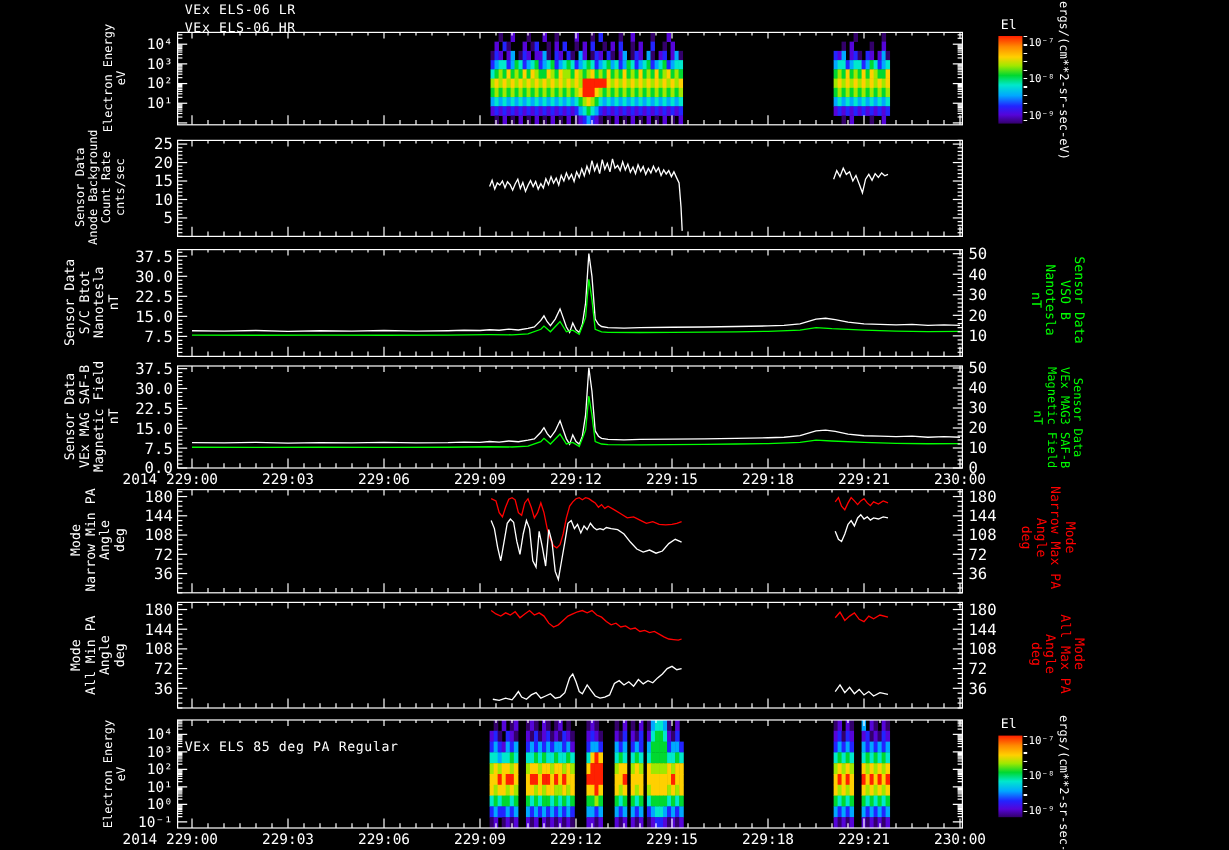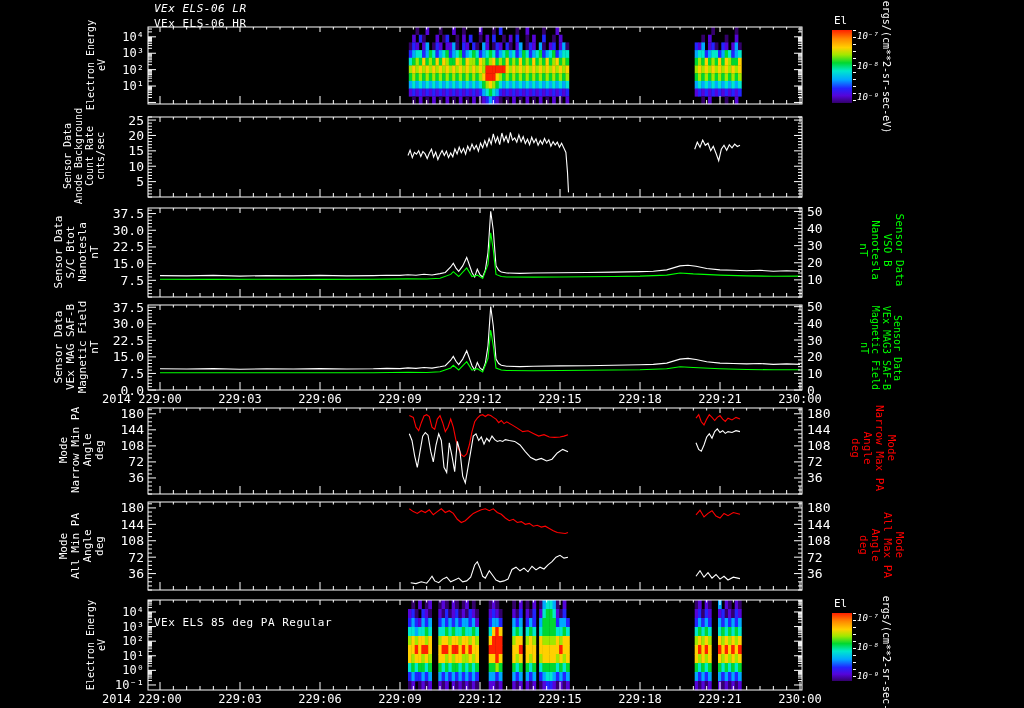--- a/index.html
+++ b/index.html
@@ -2250,7 +2250,7 @@
       </g>
     </svg>
 
-  <div class="title" style="left:154px;top:2px;font-style:italic;">VEx ELS-06 LR</div>
+  <div class="title" style="left:154px;top:2px;">VEx ELS-06 LR</div>
   <div class="title" style="left:154px;top:17px;">VEx ELS-06 HR</div>
   <div class="title" style="left:154px;top:616px;">VEx ELS 85 deg PA Regular</div>
 

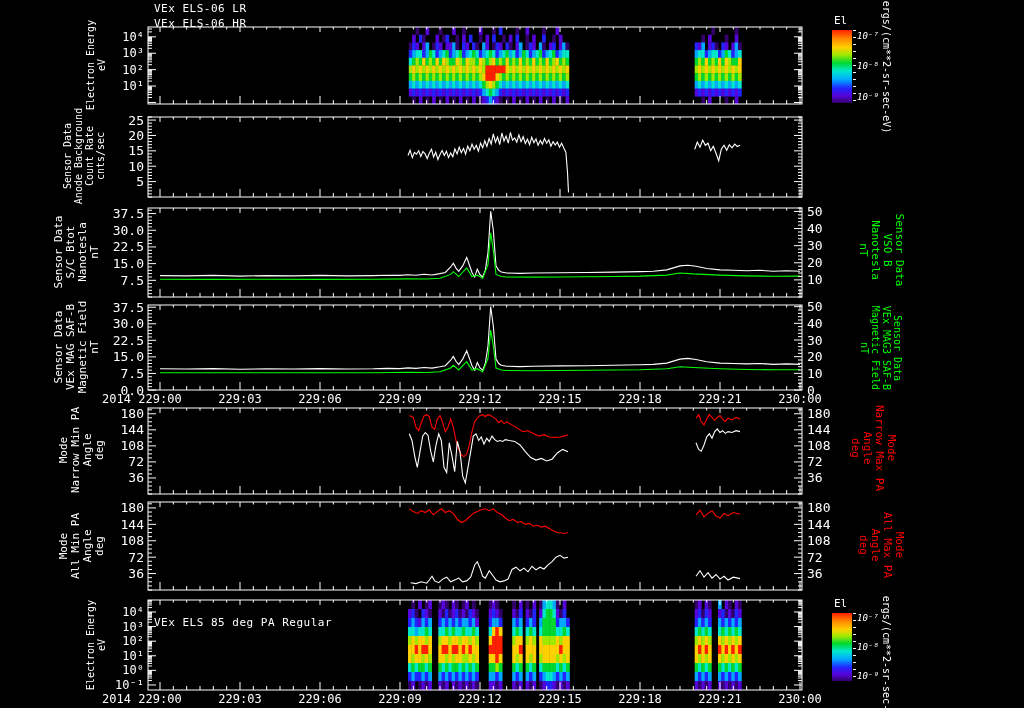--- a/index.html
+++ b/index.html
@@ -22,7 +22,7 @@
   .cbar::after{content:"";position:absolute;right:-4px;top:0;bottom:0;width:3px;
         background:repeating-linear-gradient(to bottom,#fff 0 1px,transparent 1px 7px);}
   .cblab{position:absolute;font-size:11px;}
-  .cbtick{position:absolute;font-size:9px;font-style:italic;}
+  .cbtick{position:absolute;font-size:9px;}
 </style>
 </head>
 <body>

